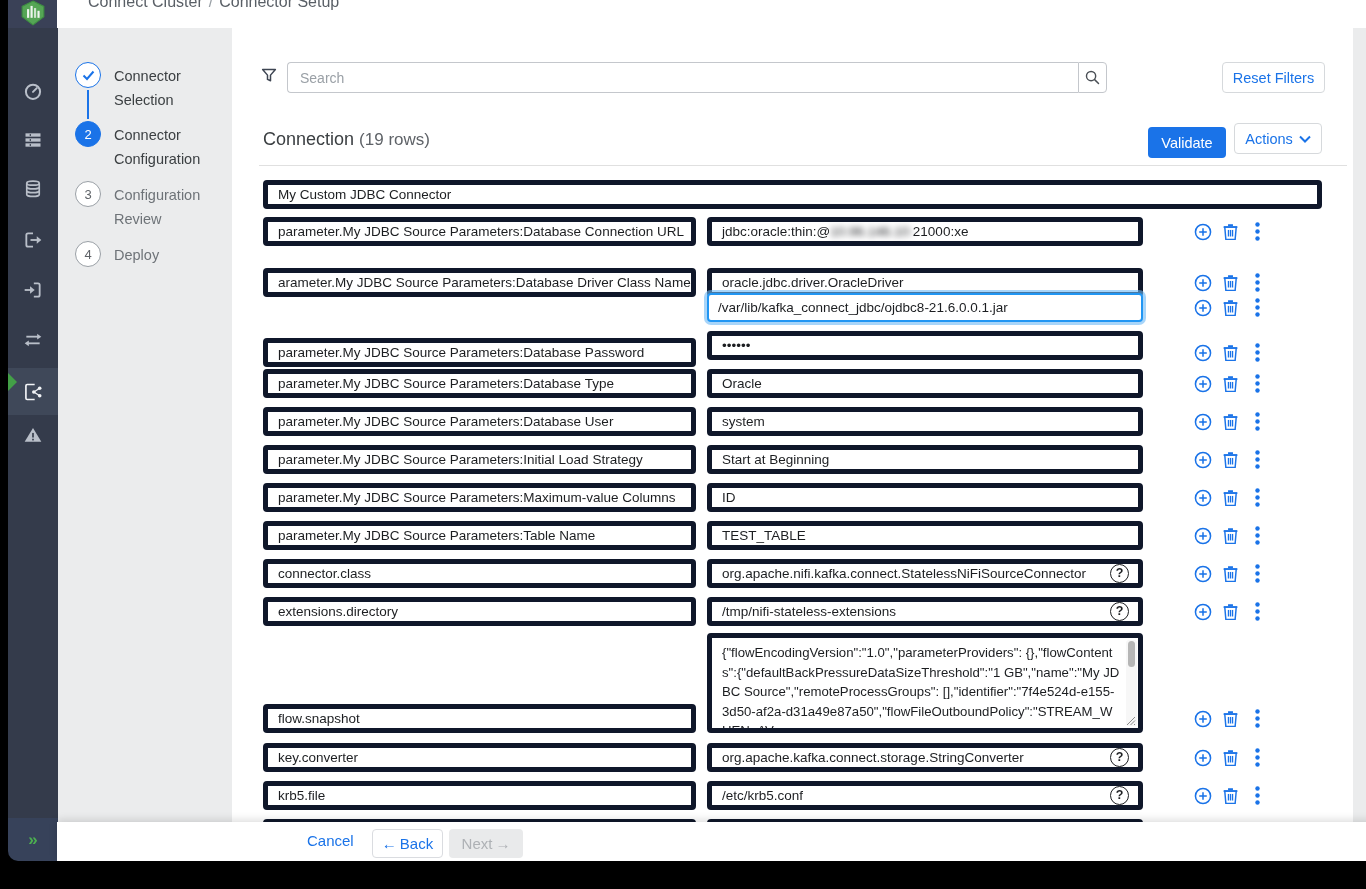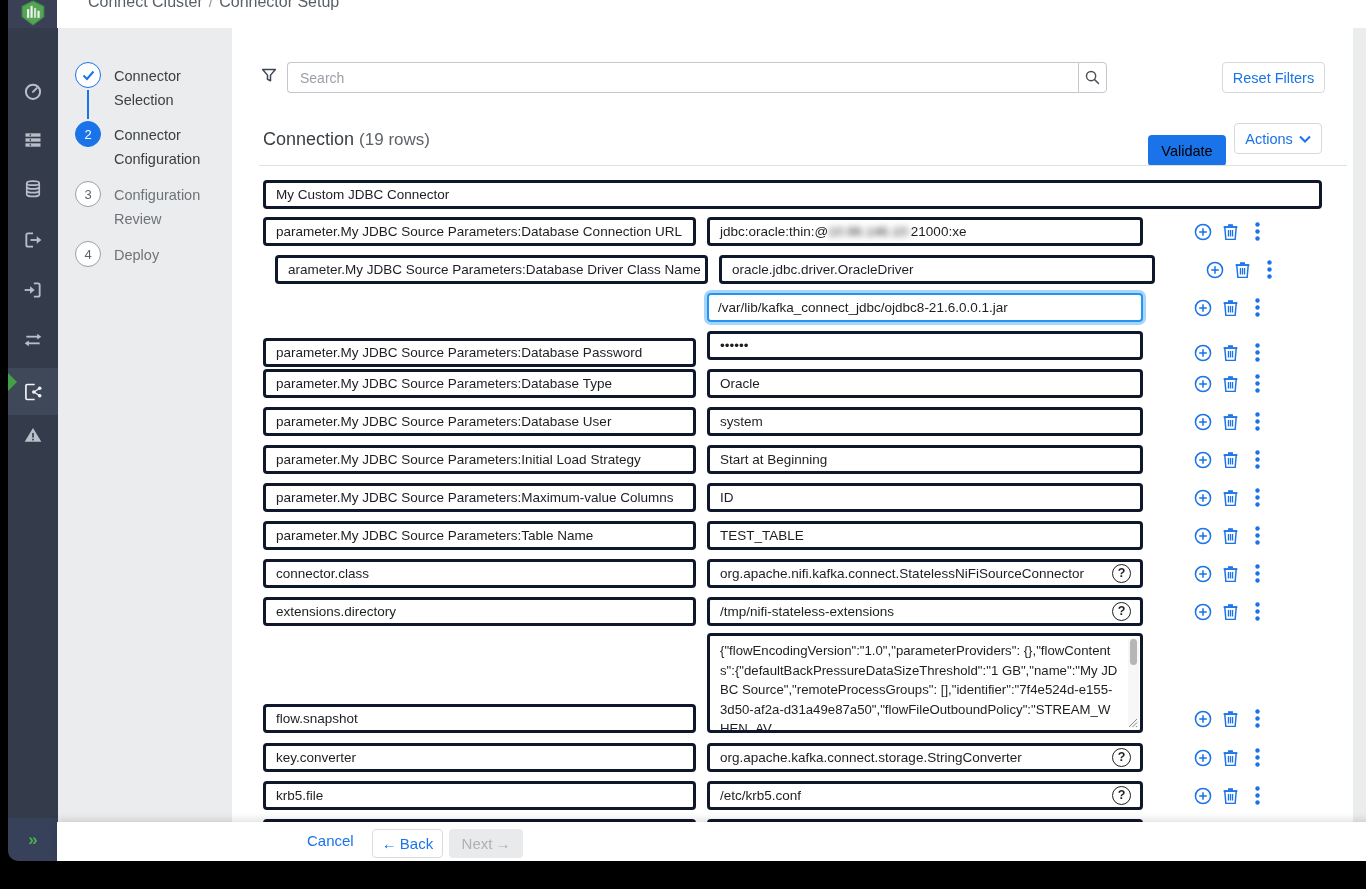--- a/index.html
+++ b/index.html
@@ -52,8 +52,8 @@
   
   #props-title { left:31px; top:101px; font-size:18px; color:#3c4043; }
   #props-count { font-size:17px; color:#5f6368; }
-  #validate-btn { left:916px; top:107px; width:78px; height:31px; background:#1a73e8; border:none; border-radius:4px;
-     color:#000000; font-size:14.5px; display:flex; align-items:center; justify-content:center; cursor:pointer; }
+  #validate-btn { left:916px; top:99px; width:78px; height:31px; background:#1a73e8; border:none; border-radius:4px;
+     color:#ffffff; font-size:14.5px; display:flex; align-items:center; justify-content:center; cursor:pointer; }
   #actions-btn { left:1002px; top:95px; width:88px; height:31px; background:#fff; border:1px solid #d6d9dc; border-radius:4px;
      color:#1a73e8; font-size:14.5px; display:flex; align-items:center; justify-content:center; gap:6px; cursor:pointer; }
   #props-divider { left:27px; top:137px; width:1088px; height:1px; background:#e0e0e0; }

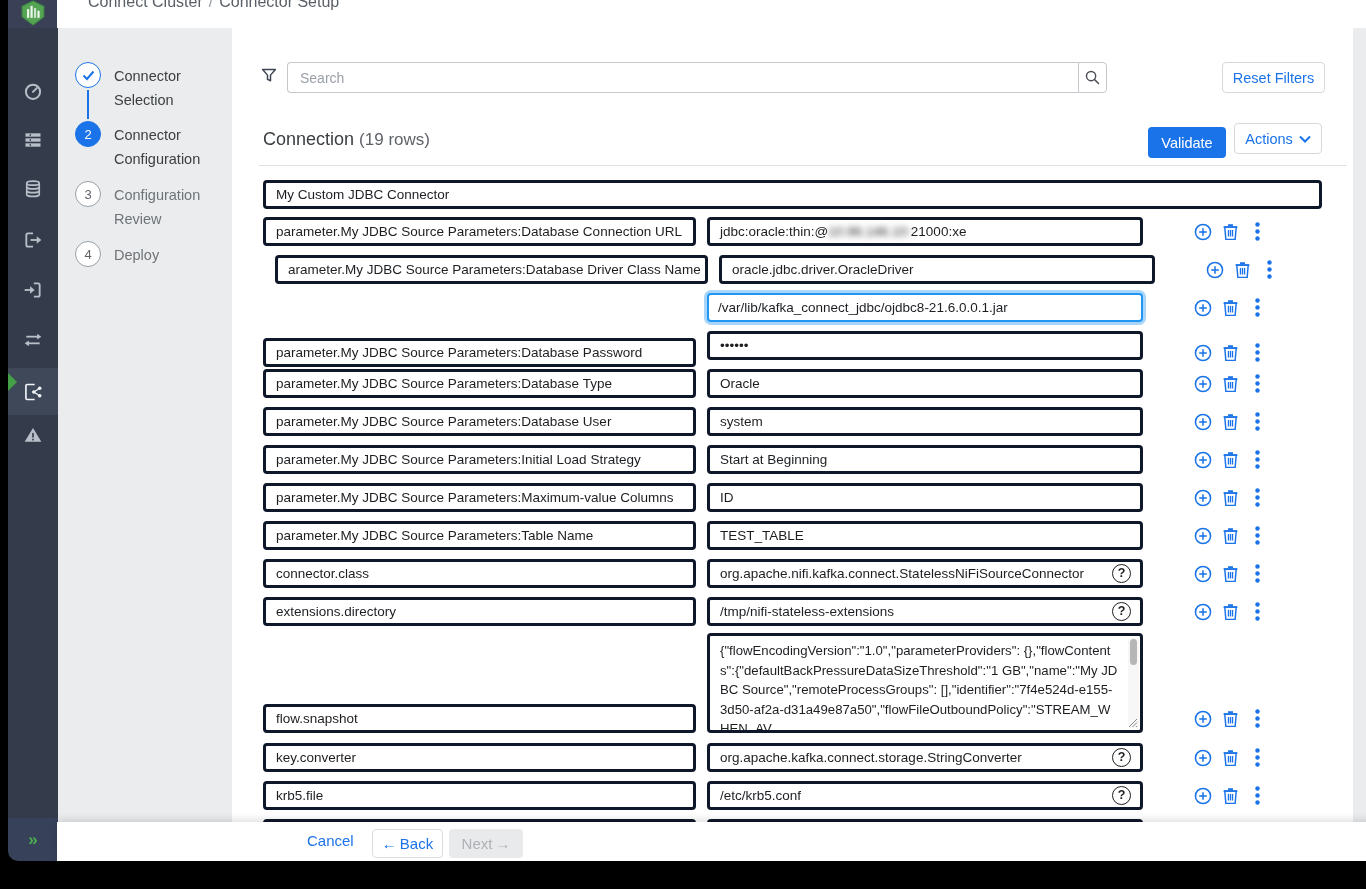--- a/index.html
+++ b/index.html
@@ -59,7 +59,7 @@
   #props-divider { left:27px; top:137px; width:1088px; height:1px; background:#e0e0e0; }
 
   
-  .ibox { border:3px solid #0f172a; border-radius:4px; background:#fff; font-size:13.5px; color:#1c1e21;
+  .ibox { border:5px solid #0f172a; border-radius:4px; background:#fff; font-size:13.5px; color:#1c1e21;
      padding:0 10px; display:flex; align-items:center; height:29px; white-space:nowrap; overflow:hidden; }
   #name-input { left:31px; top:152px; width:1059px; }
   .prow { position:absolute; left:0; width:1121px; }

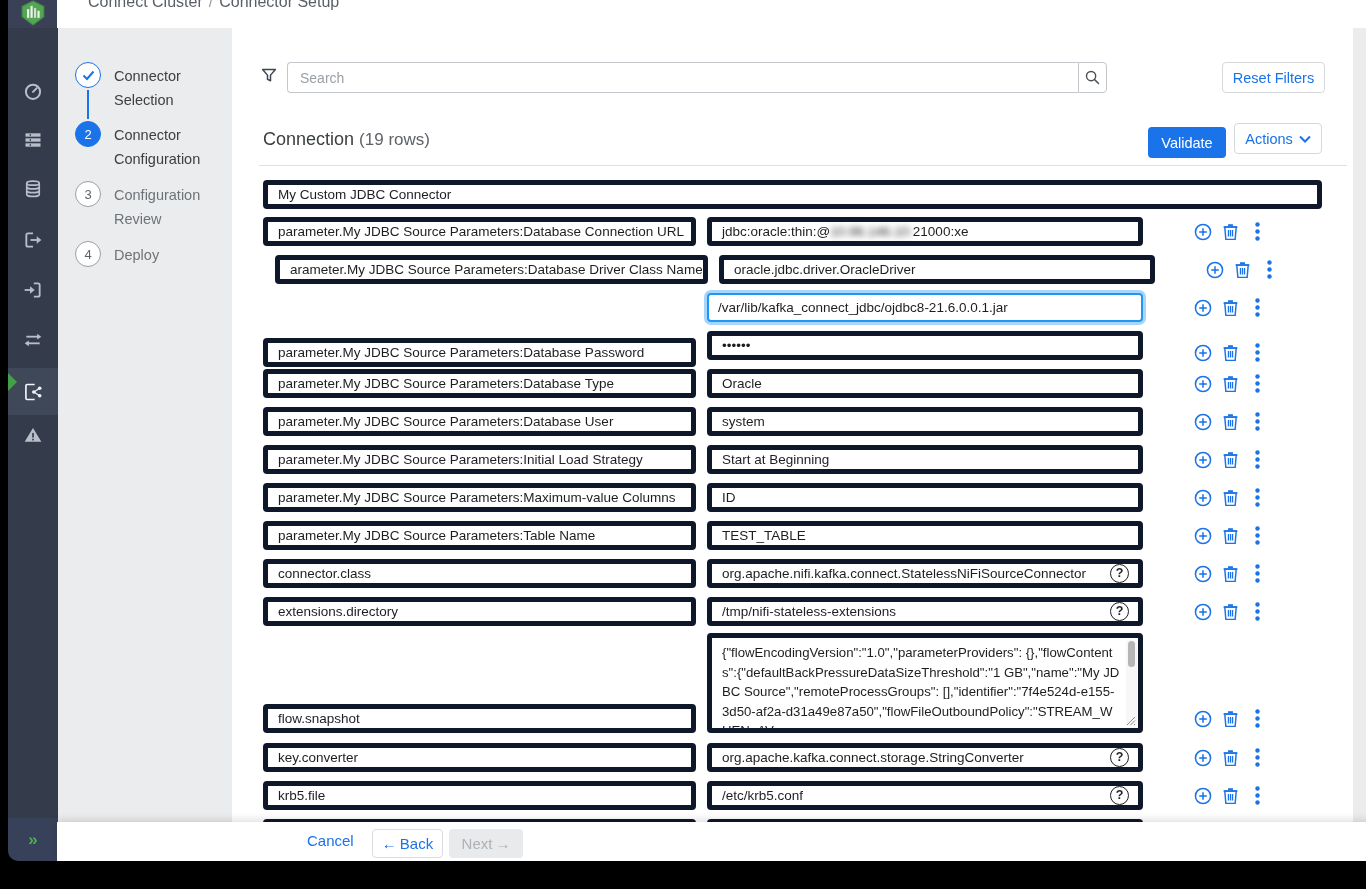--- a/index.html
+++ b/index.html
@@ -275,7 +275,7 @@
             </span>
           </div>
         </div>
-        <div class="prow" style="top: 227px; height: 29px; margin-left: 12px;">
+        <div class="prow" style="top: 240px; height: 29px;">
           <div class="ibox key">arameter.My JDBC Source Parameters:Database Driver Class Name</div>
           <div class="ibox val">oracle.jdbc.driver.OracleDriver</div>
           <div class="row-icons">

